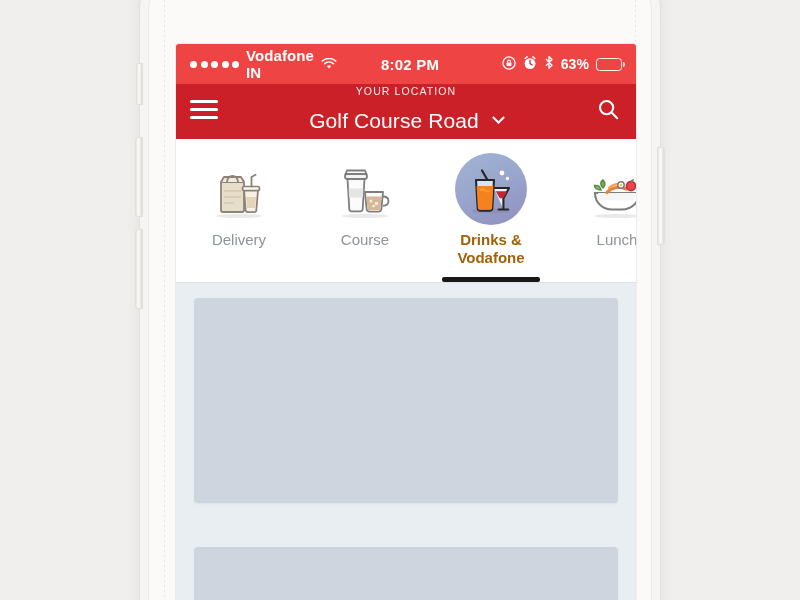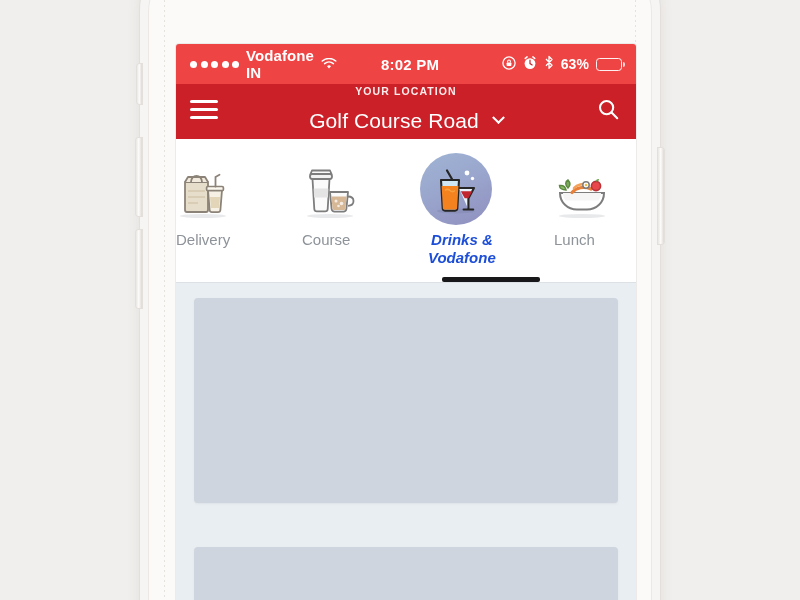--- a/index.html
+++ b/index.html
@@ -114,7 +114,7 @@
     font-size: 10.5px;
     letter-spacing: 1.1px;
     color: rgba(255,255,255,.92);
-    font-weight: 700;
+    font-weight: 400;
     margin-bottom: 12px;
   }
   .loc-name {

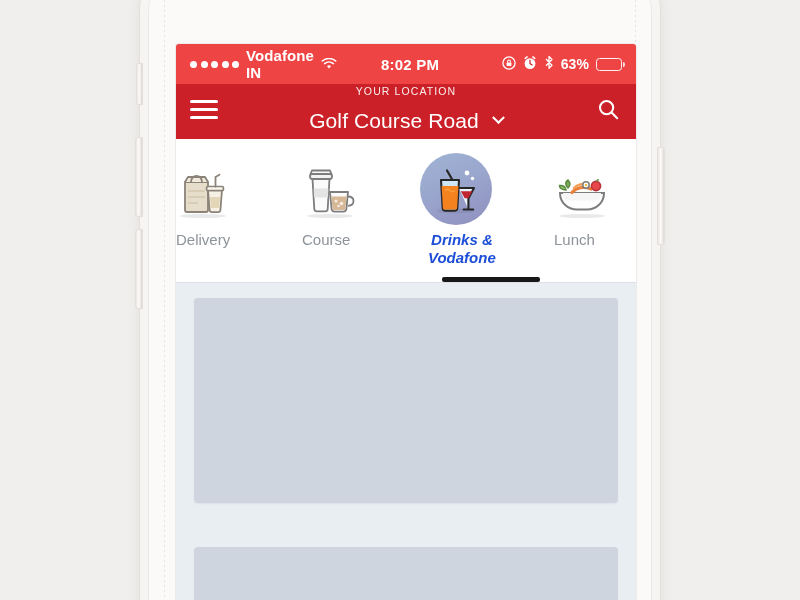--- a/index.html
+++ b/index.html
@@ -145,7 +145,7 @@
     padding-top: 18px;
     display: flex;
     flex-direction: column;
-    align-items: flex-start;
+    align-items: center;
     position: relative;
     cursor: pointer;
   }

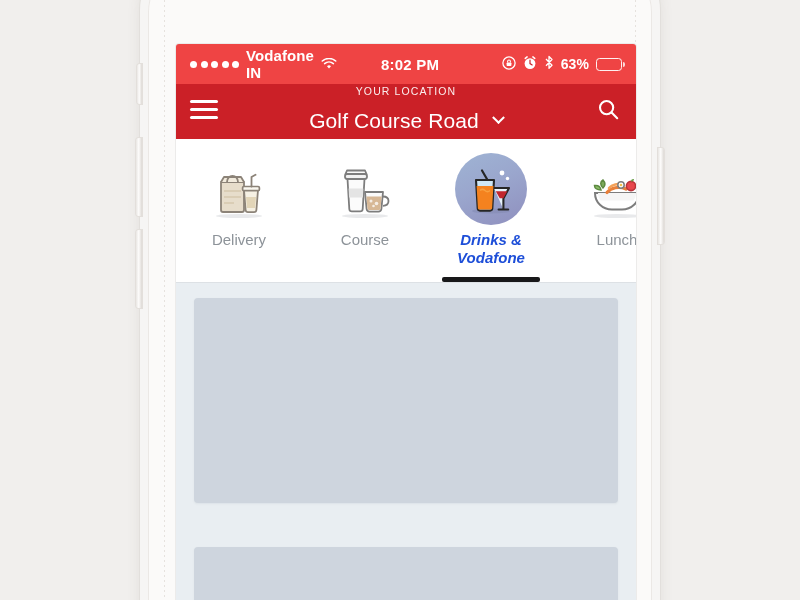--- a/index.html
+++ b/index.html
@@ -158,7 +158,7 @@
     line-height: 1.2;
     font-weight: 400;
   }
-  .tab.active .label { color: #1d4ed8; font-weight: 700; font-style: italic; }
+  .tab.active .label { color: #a16207; font-weight: 700; }
   .tab.active .underline {
     position: absolute;
     left: 14px; right: 14px; bottom: 0;

